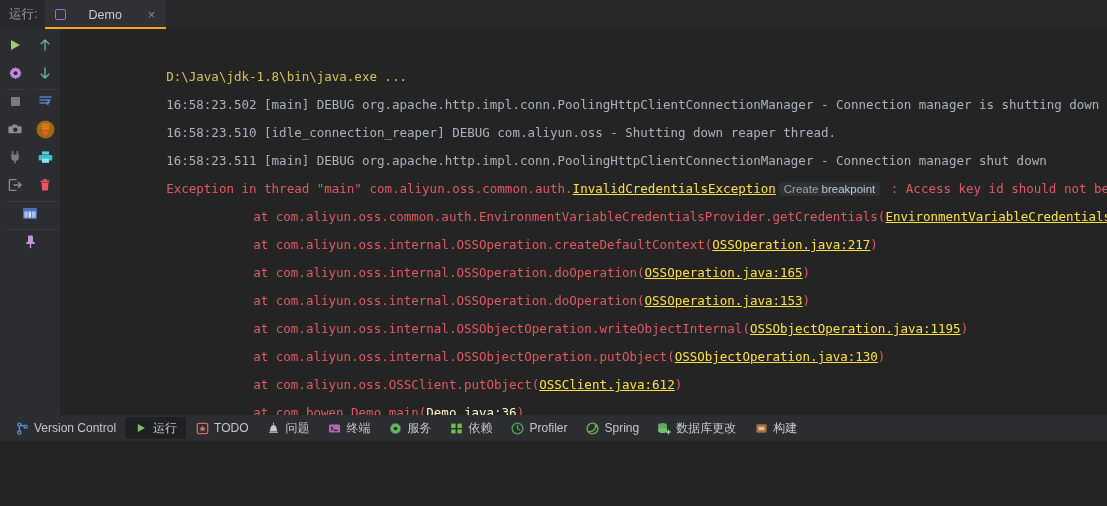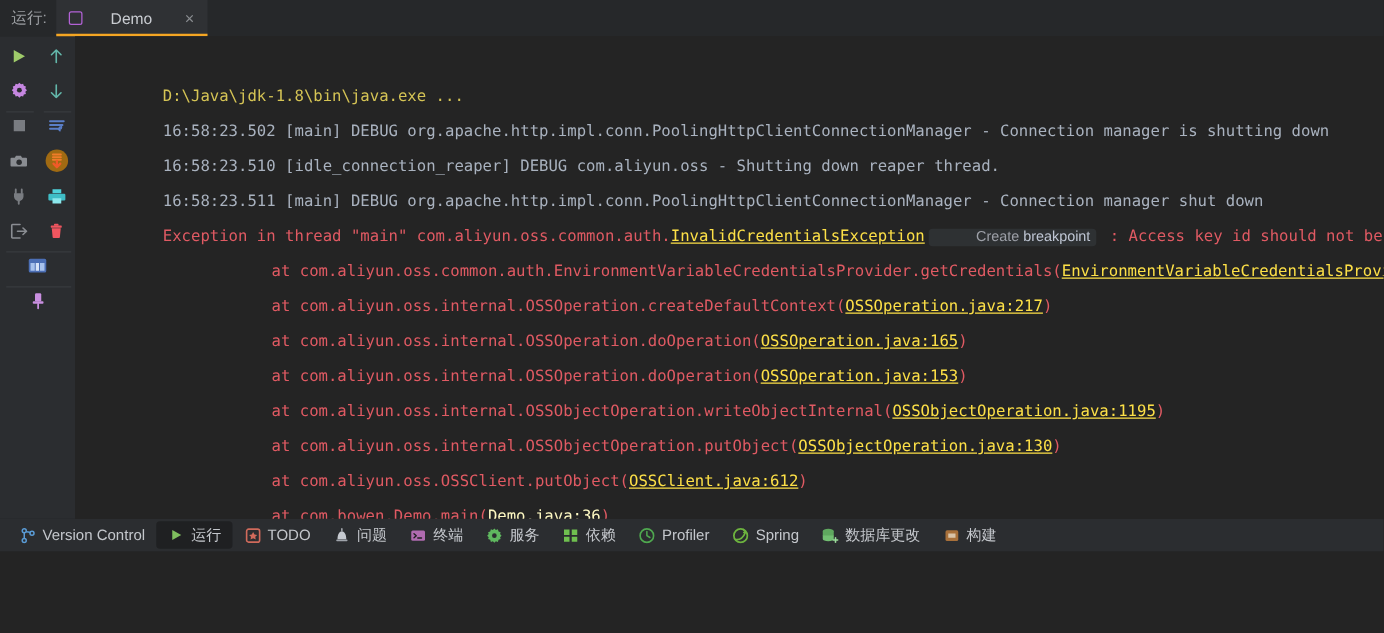--- a/index.html
+++ b/index.html
@@ -73,6 +73,7 @@
     flex: 1;
     display: flex;
     min-height: 0;
+    gap: 36px;
   }
 
   

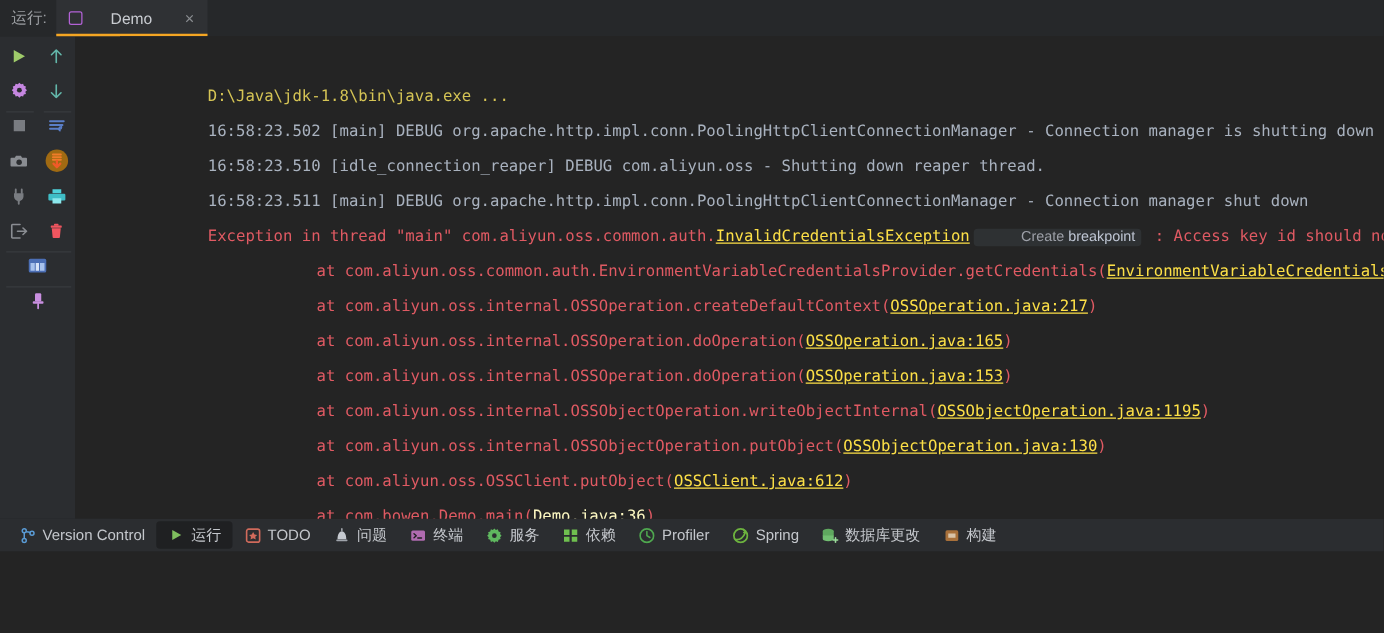--- a/index.html
+++ b/index.html
@@ -138,7 +138,7 @@
     padding: 1px 5px;
     margin: 0 3px;
   }
-  .bp-create { color: #9DA0A8; margin-left: 33px; }
+  .bp-create { color: #9DA0A8; }
   .bp-word { color: #BFC6D4; }
   .exit-line {
     font-family: "Liberation Sans", sans-serif;

